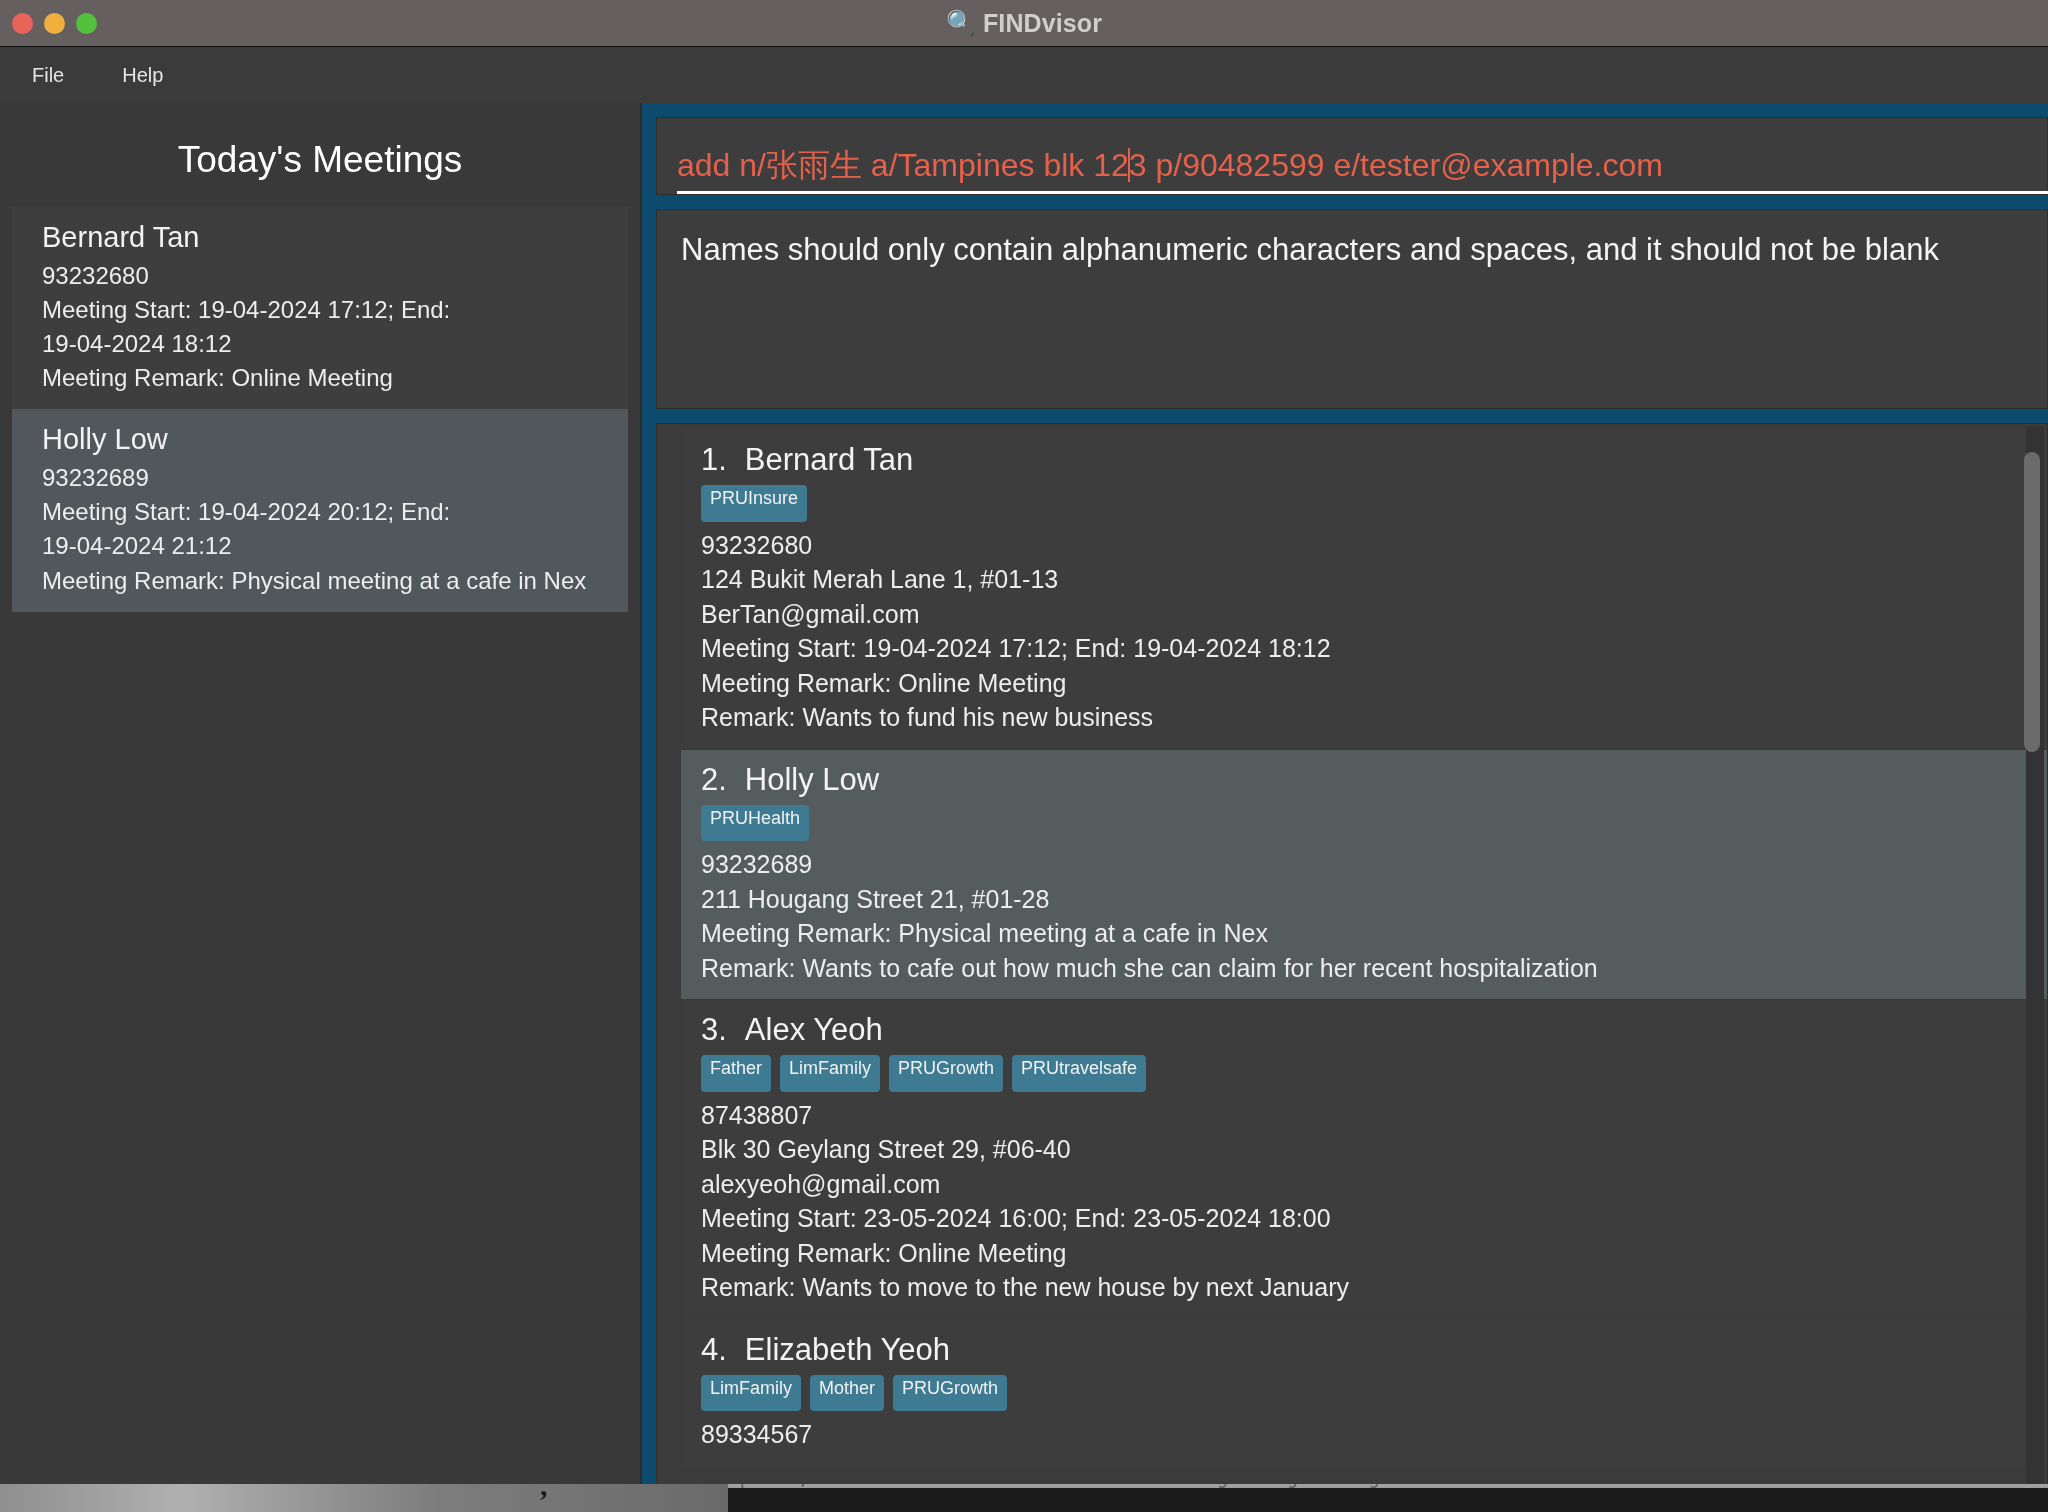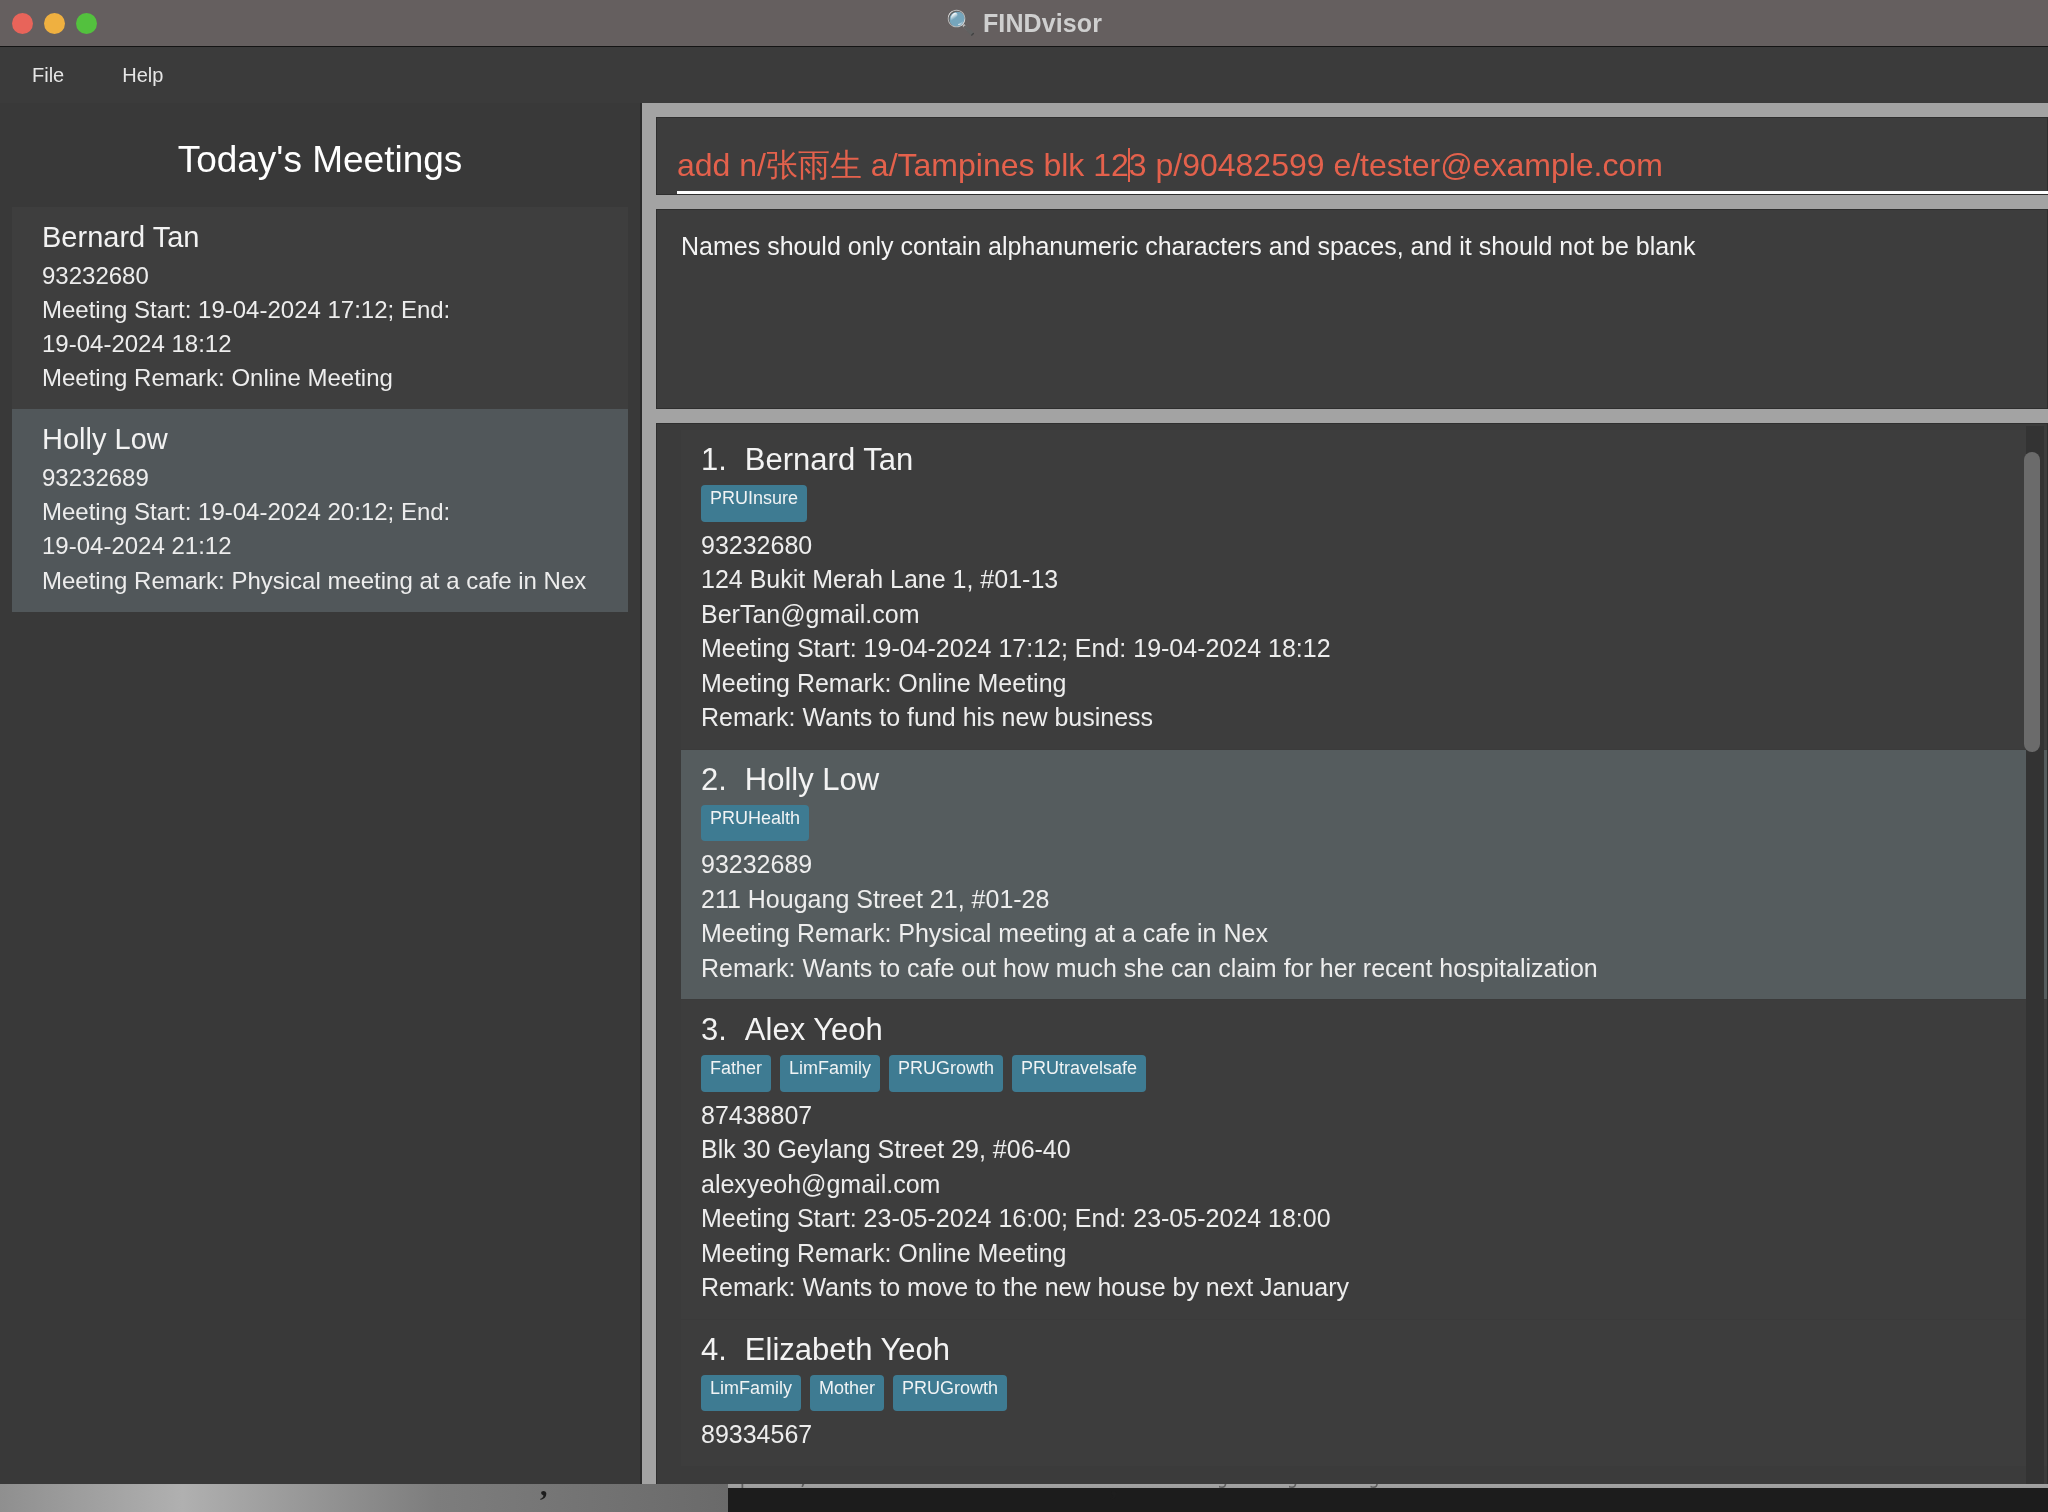--- a/index.html
+++ b/index.html
@@ -163,7 +163,7 @@
     flex: 1;
     display: flex;
     flex-direction: column;
-    background: #a3a3a3;
+    background: #0c4a6e;
     padding: 8px 0 0 14px;
     box-sizing: border-box;
   }

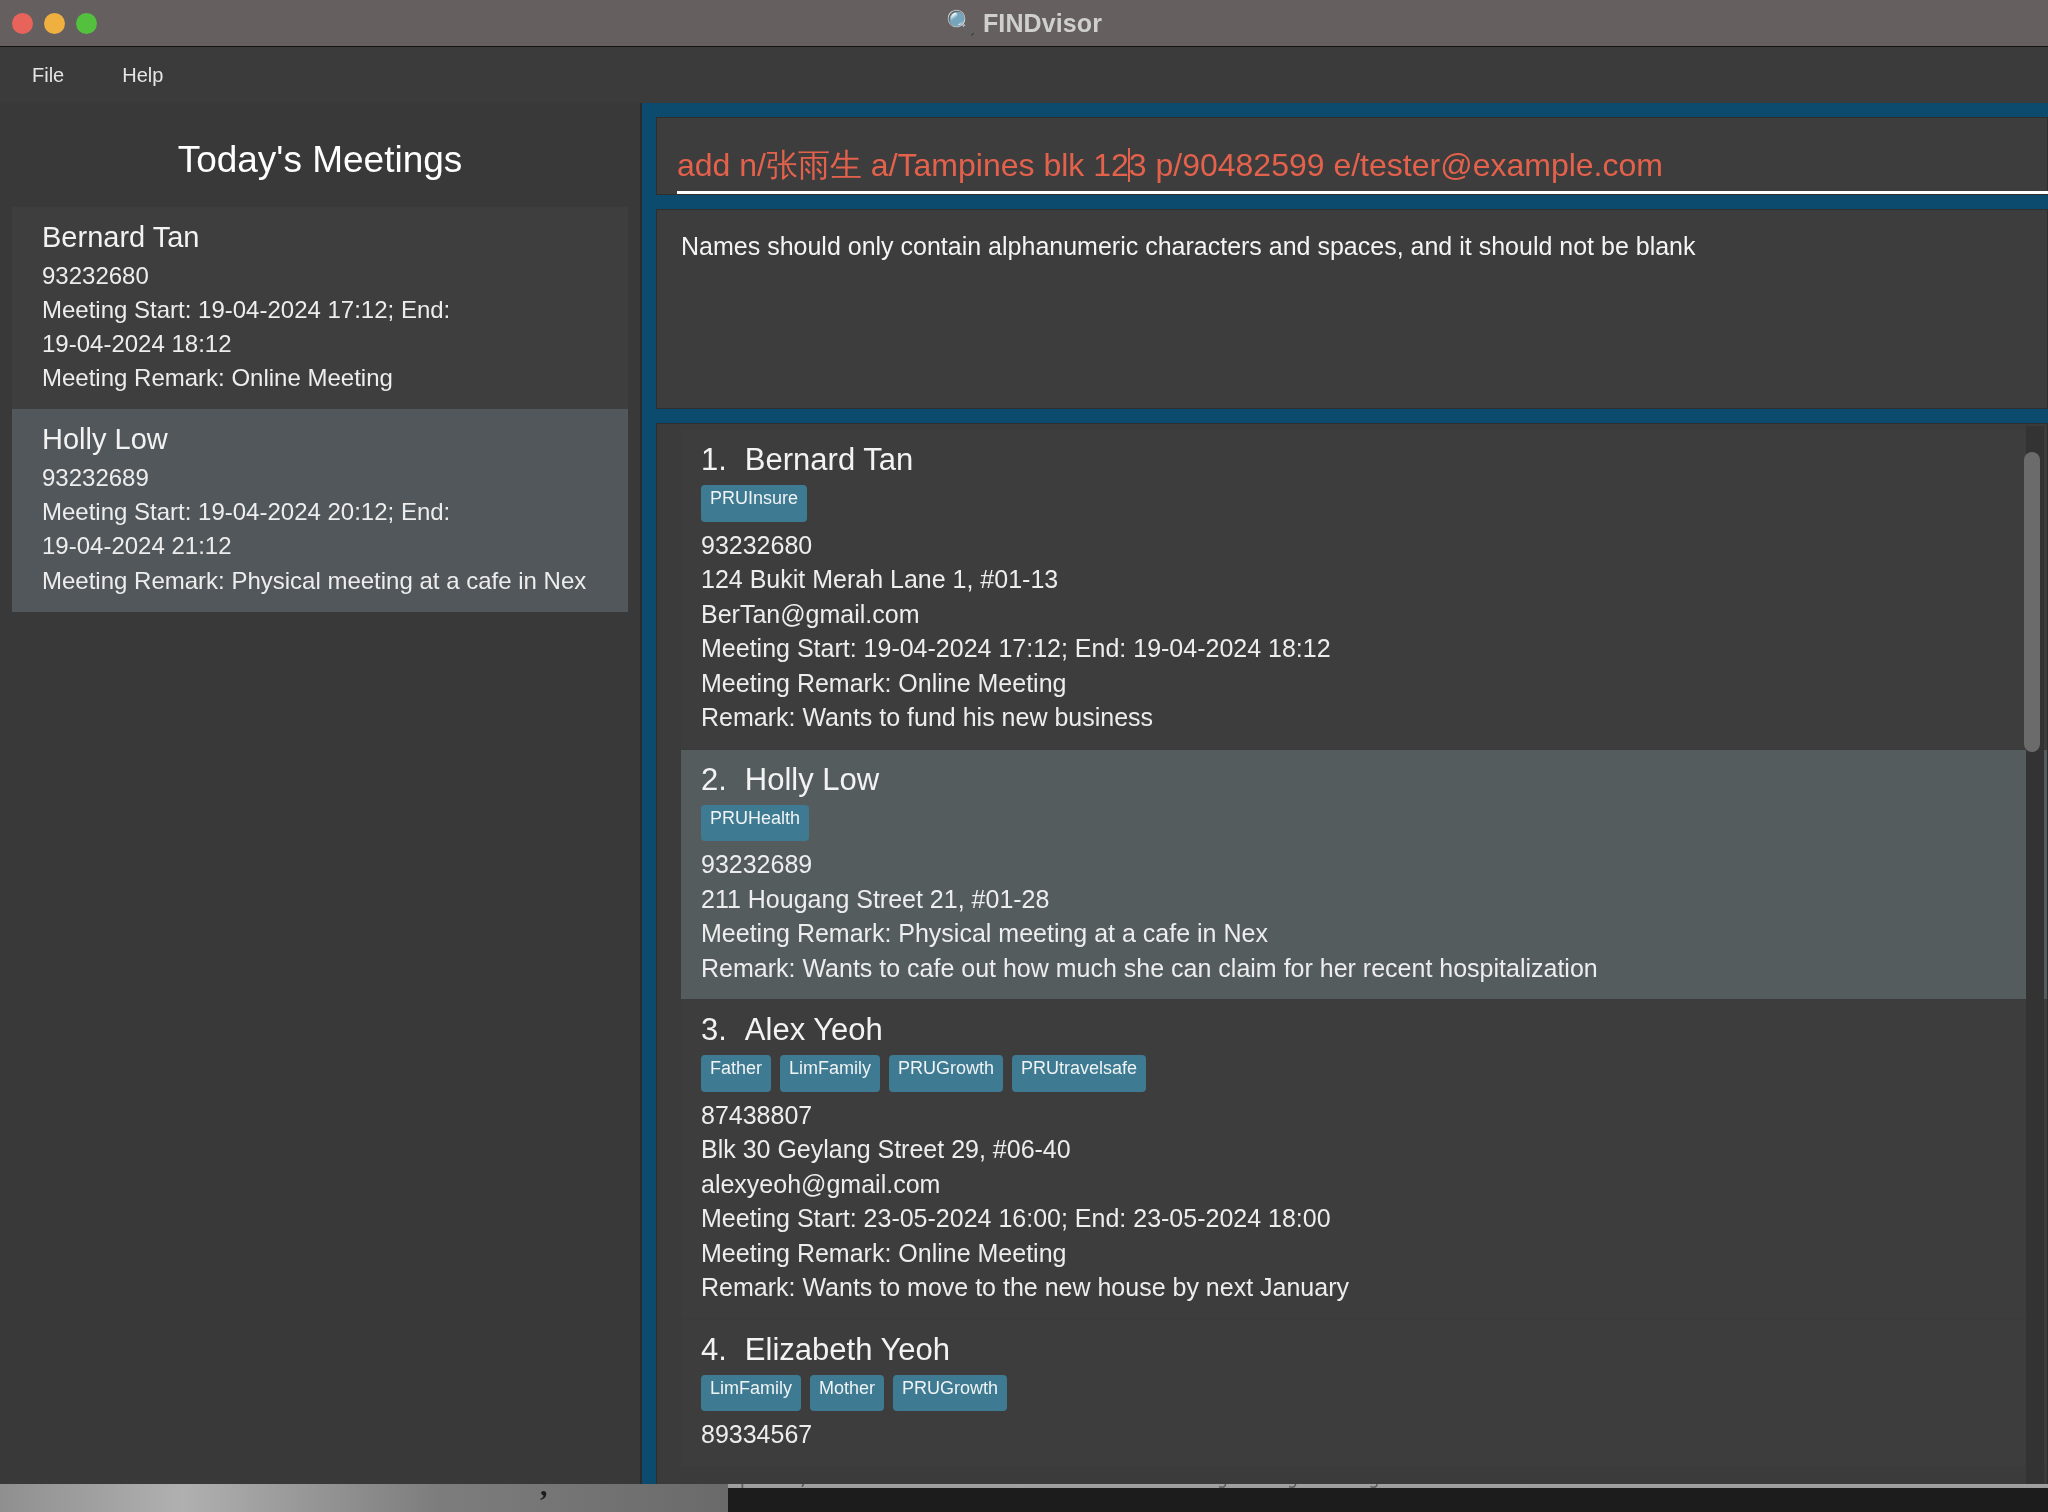--- a/index.html
+++ b/index.html
@@ -210,7 +210,7 @@
     box-sizing: border-box;
   }
   .result-text {
-    font-size: 25px;
+    font-size: 31px;
     color: #f4f4f4;
     line-height: 1.3;
   }

